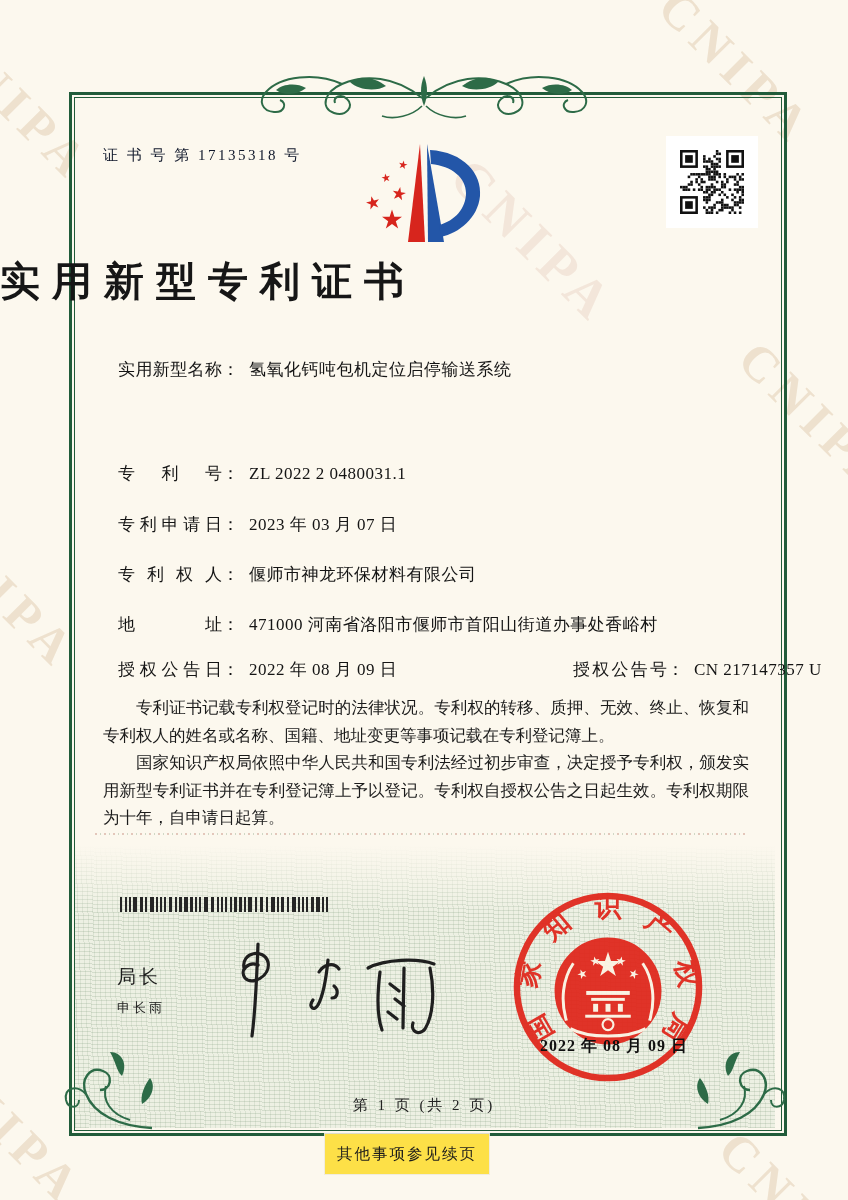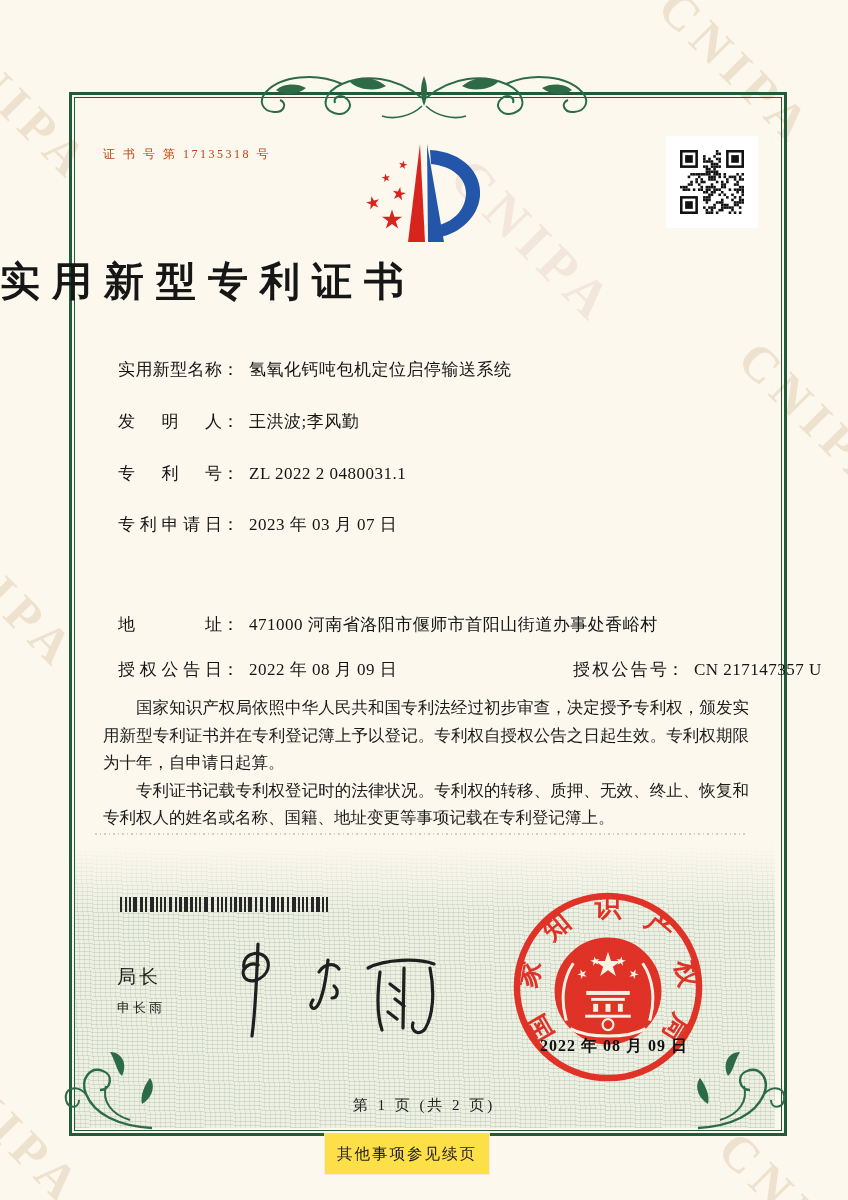--- a/index.html
+++ b/index.html
@@ -38,7 +38,7 @@
   .frame-inner{position:absolute;inset:2px;border:1px solid #215c3a;}
   .orn{z-index:3;}
   
-  .cert-no{left:103px;top:146px;font-size:12px;letter-spacing:2.5px;color:#c2410c;z-index:4;}
+  .cert-no{left:103px;top:146px;font-size:15px;letter-spacing:2.5px;color:#0f172a;z-index:4;}
   .qr-box{left:666px;top:136px;width:92px;height:92px;background:#ffffff;z-index:4;
     display:flex;align-items:center;justify-content:center;}
   .title{

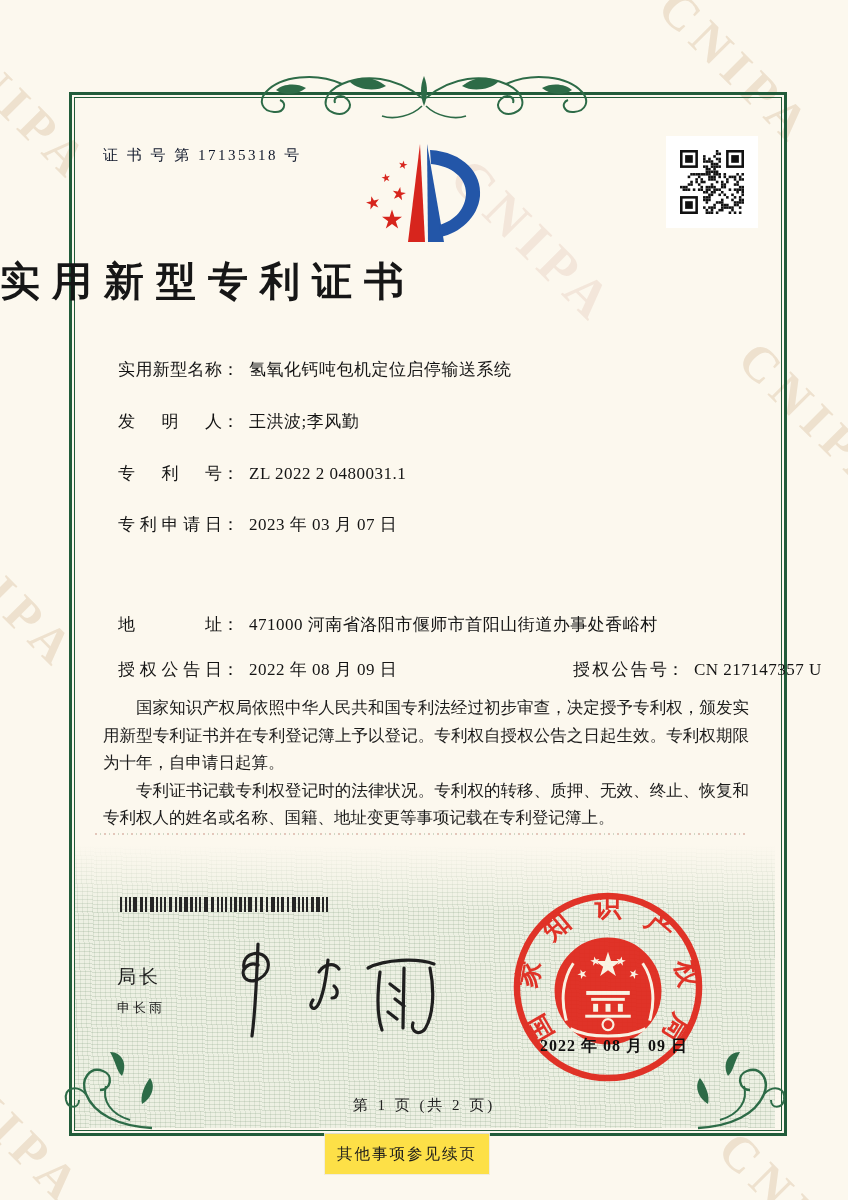--- a/index.html
+++ b/index.html
@@ -332,9 +332,6 @@
   <div class="field-row" style="top:358px;">
     <span class="flabel">实用新型名称</span><span class="fcolon">：</span><span class="fvalue">氢氧化钙吨包机定位启停输送系统</span>
   </div>
-  <div class="field-row" style="top:410px;">
-    <span class="flabel">发明人</span><span class="fcolon">：</span><span class="fvalue">王洪波;李风勤</span>
-  </div>
   <div class="field-row" style="top:462px;">
     <span class="flabel">专利号</span><span class="fcolon">：</span><span class="fvalue">ZL 2022 2 0480031.1</span>
   </div>

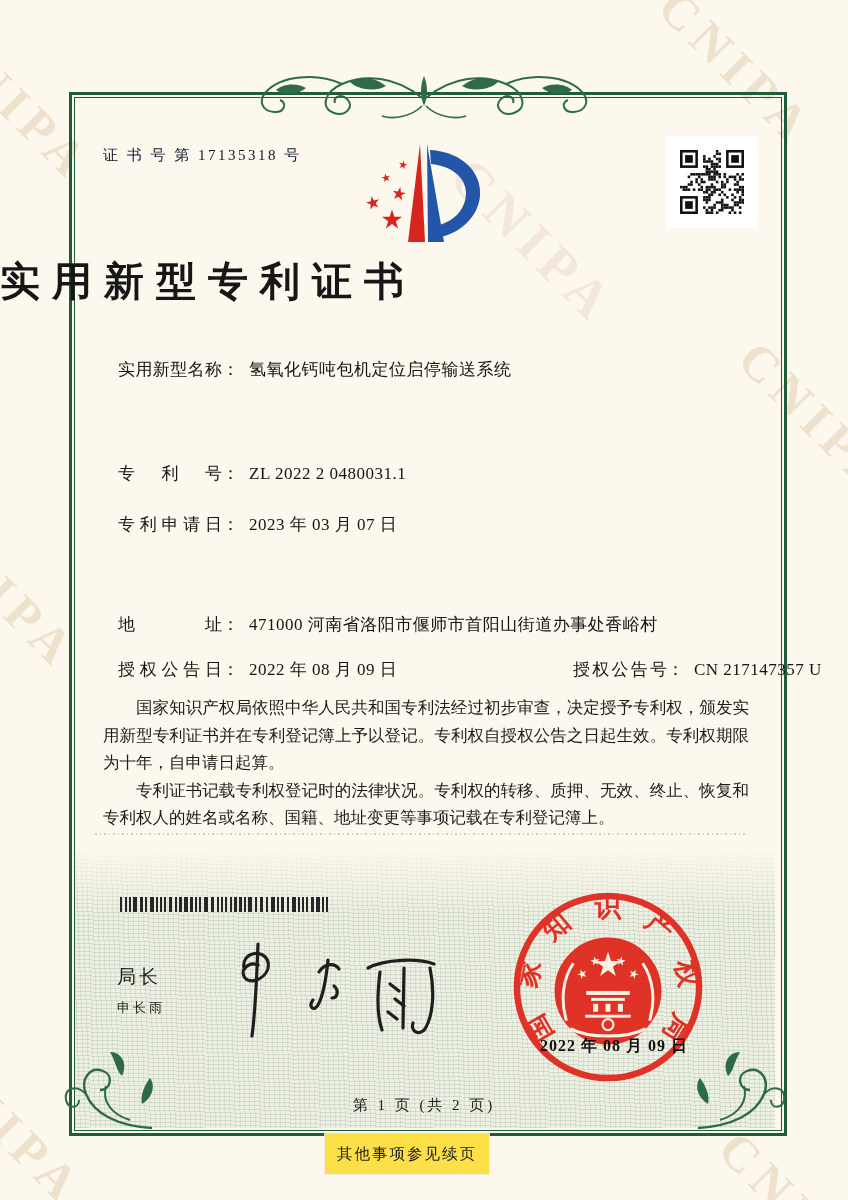--- a/index.html
+++ b/index.html
@@ -338,6 +338,9 @@
   <div class="field-row" style="top:513px;">
     <span class="flabel">专利申请日</span><span class="fcolon">：</span><span class="fvalue">2023 年 03 月 07 日</span>
   </div>
+  <div class="field-row" style="top:563px;">
+    <span class="flabel">专利权人</span><span class="fcolon">：</span><span class="fvalue">偃师市神龙环保材料有限公司</span>
+  </div>
   <div class="field-row" style="top:613px;">
     <span class="flabel">地址</span><span class="fcolon">：</span><span class="fvalue">471000 河南省洛阳市偃师市首阳山街道办事处香峪村</span>
   </div>

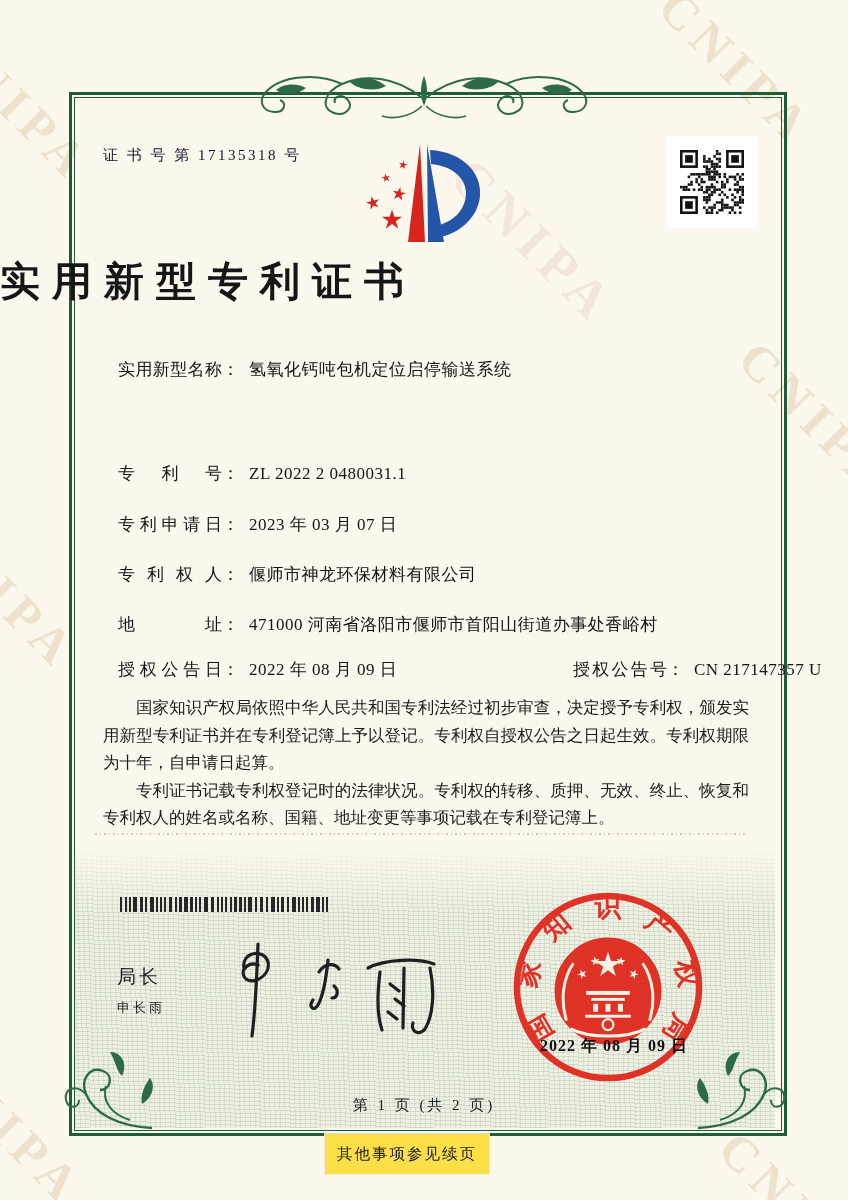--- a/index.html
+++ b/index.html
@@ -352,8 +352,8 @@
   </div>
 
   <div class="abs body-text">
+    <p>专利证书记载专利权登记时的法律状况。专利权的转移、质押、无效、终止、恢复和专利权人的姓名或名称、国籍、地址变更等事项记载在专利登记簿上。</p>
     <p>国家知识产权局依照中华人民共和国专利法经过初步审查，决定授予专利权，颁发实用新型专利证书并在专利登记簿上予以登记。专利权自授权公告之日起生效。专利权期限为十年，自申请日起算。</p>
-    <p>专利证书记载专利权登记时的法律状况。专利权的转移、质押、无效、终止、恢复和专利权人的姓名或名称、国籍、地址变更等事项记载在专利登记簿上。</p>
   </div>
 
   <div class="abs barcode"><svg width="216" height="15" viewBox="0 0 216 15" fill="#262626">

